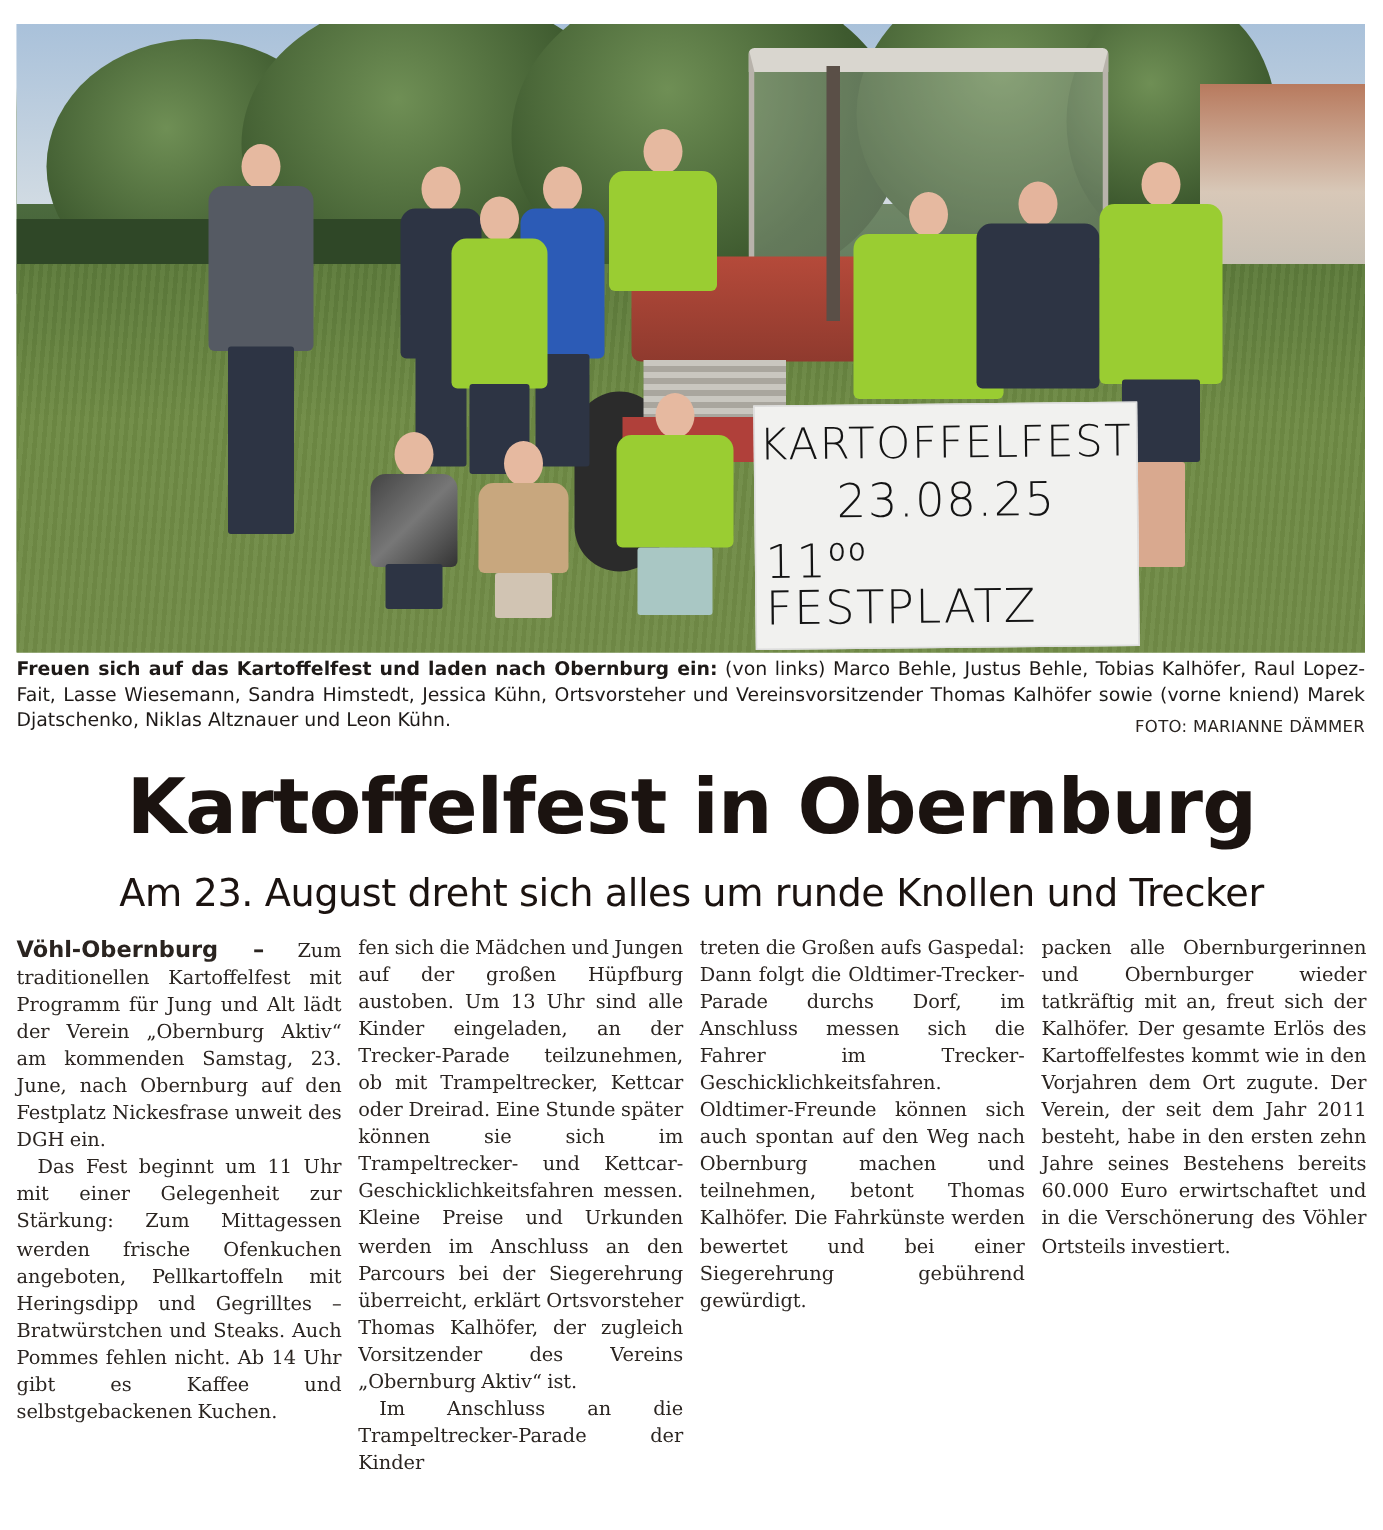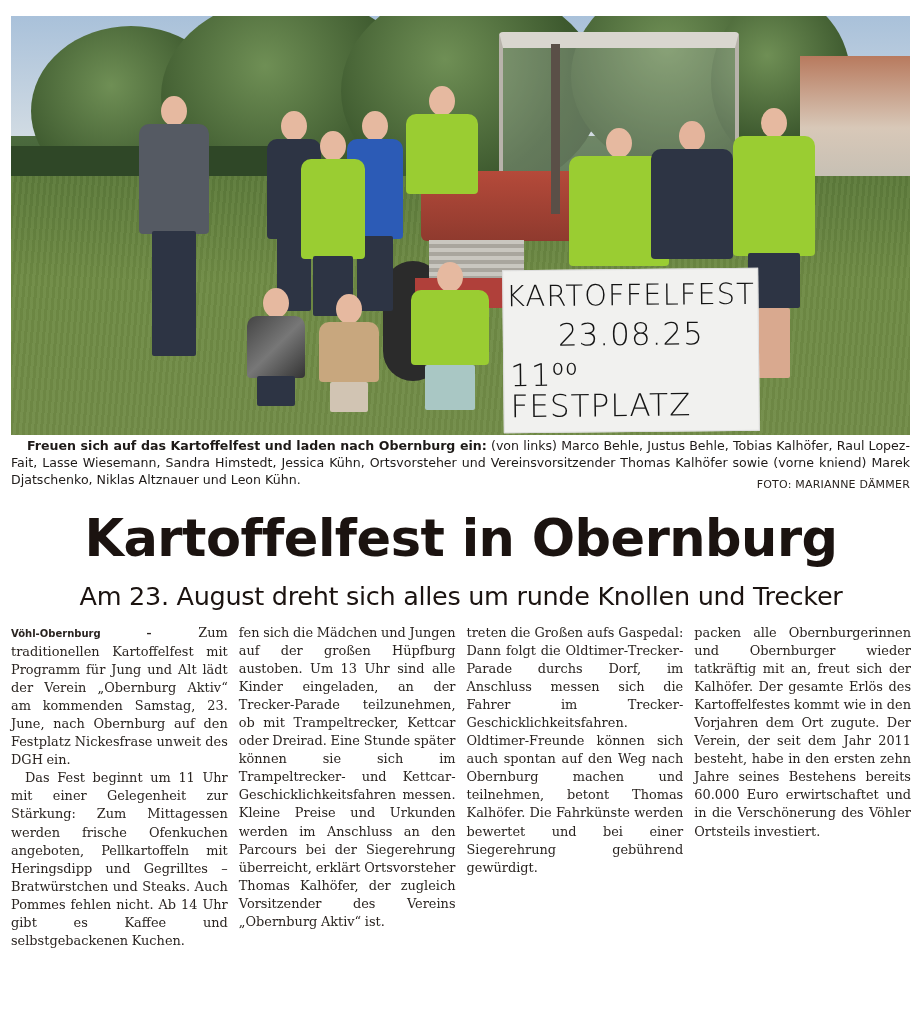--- a/index.html
+++ b/index.html
@@ -61,7 +61,7 @@
       font-family: "DejaVu Sans", sans-serif; font-size: 12.6px; line-height: 17px; color: #1e1a18;
       text-align: justify;
     }
-    .caption b { font-weight: 700; margin-left: 16px; }
+    .caption b { font-weight: 700; }
     .credit { position: absolute; right: 12px; top: 478px; font-family: "DejaVu Sans", sans-serif; font-size: 11px; letter-spacing: 0.2px; color: #2a2420; }
 
     

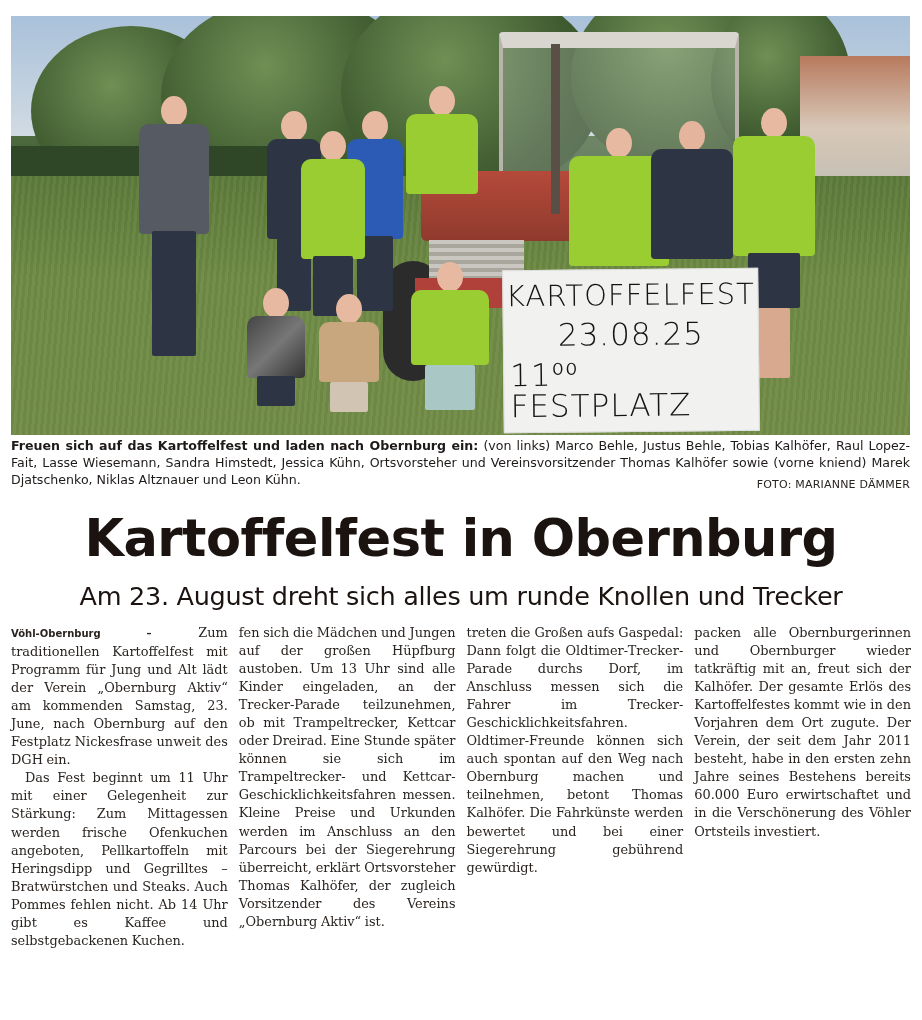--- a/index.html
+++ b/index.html
@@ -84,7 +84,7 @@
     }
     .col p { margin: 0; }
     .col p + p { text-indent: 14px; }
-    .col .dateline { font-family: "DejaVu Sans", sans-serif; font-weight: 700; font-size: 10px; }
+    .col .dateline { font-family: "DejaVu Sans", sans-serif; font-weight: 700; font-size: 15px; }
     .col .author { float: right; font-family: "DejaVu Sans", sans-serif; font-weight: 700; font-size: 10.5px; letter-spacing: 0.4px; margin-top: 2px; }
   </style>
 </head>

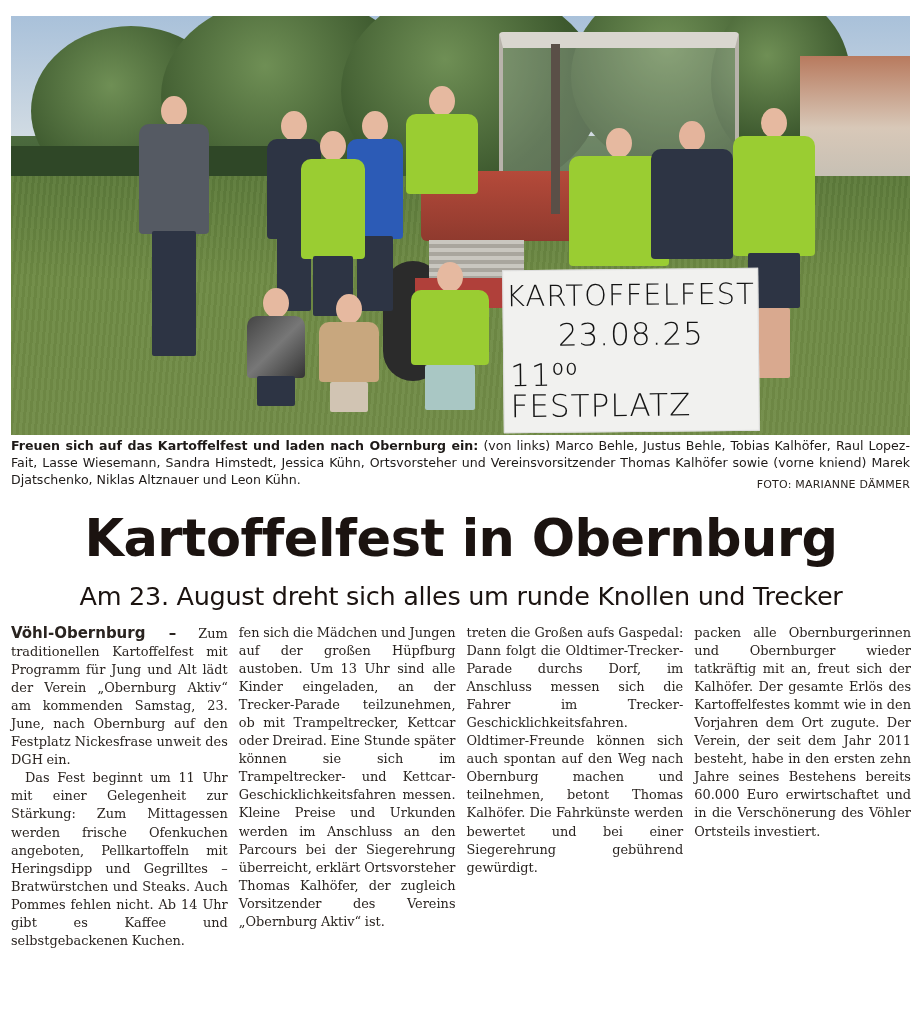--- a/index.html
+++ b/index.html
@@ -187,6 +187,7 @@
   </div>
   <div class="col">
     <p style="text-indent:0">fen sich die Mädchen und Jungen auf der großen Hüpfburg austoben. Um 13 Uhr sind alle Kinder eingeladen, an der Trecker-Parade teilzunehmen, ob mit Trampeltrecker, Kettcar oder Dreirad. Eine Stunde später können sie sich im Trampeltrecker- und Kettcar-Geschicklichkeitsfahren messen. Kleine Preise und Urkunden werden im Anschluss an den Parcours bei der Siegerehrung überreicht, erklärt Ortsvorsteher Thomas Kalhöfer, der zugleich Vorsitzender des Vereins „Obernburg Aktiv“ ist.</p>
+    <p>Im Anschluss an die Trampeltrecker-Parade der Kinder</p>
   </div>
   <div class="col">
     <p style="text-indent:0">treten die Großen aufs Gaspedal: Dann folgt die Oldtimer-Trecker-Parade durchs Dorf, im Anschluss messen sich die Fahrer im Trecker-Geschicklichkeitsfahren. Oldtimer-Freunde können sich auch spontan auf den Weg nach Obernburg machen und teilnehmen, betont Thomas Kalhöfer. Die Fahrkünste werden bewertet und bei einer Siegerehrung gebührend gewürdigt.</p>

